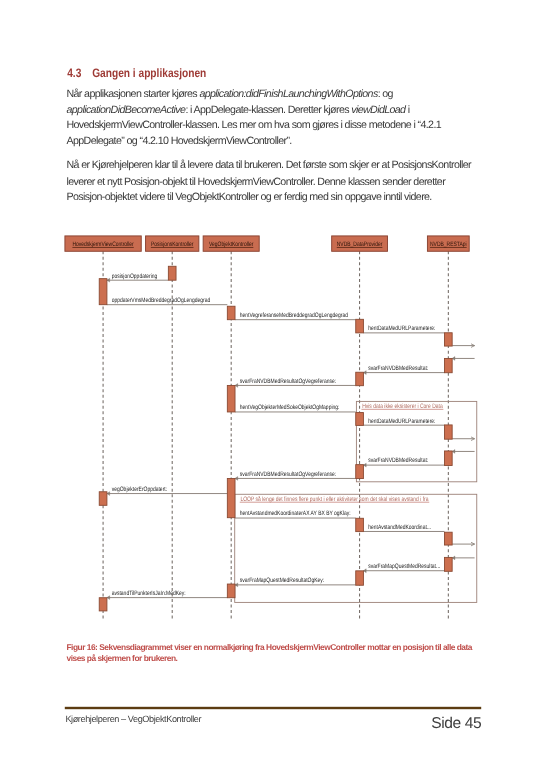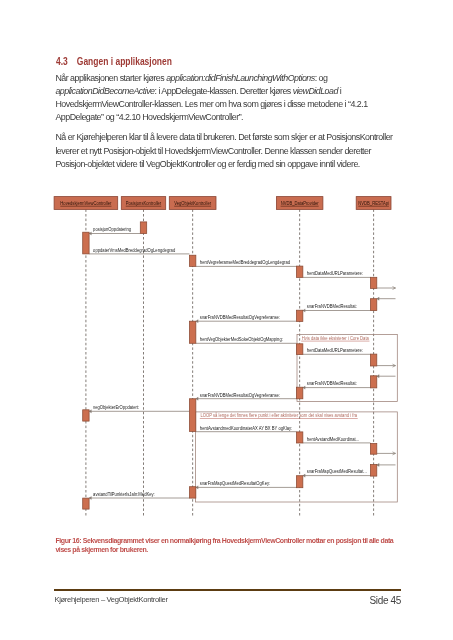--- a/index.html
+++ b/index.html
@@ -19,7 +19,7 @@
   .footbar{position:absolute;left:54px;top:588.5px;width:347px;height:2.6px;background:#5c3c12;}
   .footl{position:absolute;left:54.5px;top:594.5px;color:#3f3f3f;font-size:7.6px;
       letter-spacing:-0.34px;white-space:nowrap;}
-  .footr{position:absolute;left:401px;top:594.5px;color:#3f3f3f;font-size:10px;
+  .footr{position:absolute;left:401px;top:594.5px;color:#3f3f3f;font-size:13px;
       letter-spacing:-0.34px;white-space:nowrap;transform:translateX(-100%);}
   svg{display:block;}
   .lltext{font-family:"Liberation Sans",sans-serif;font-size:5.3px;fill:#2b1208;}

